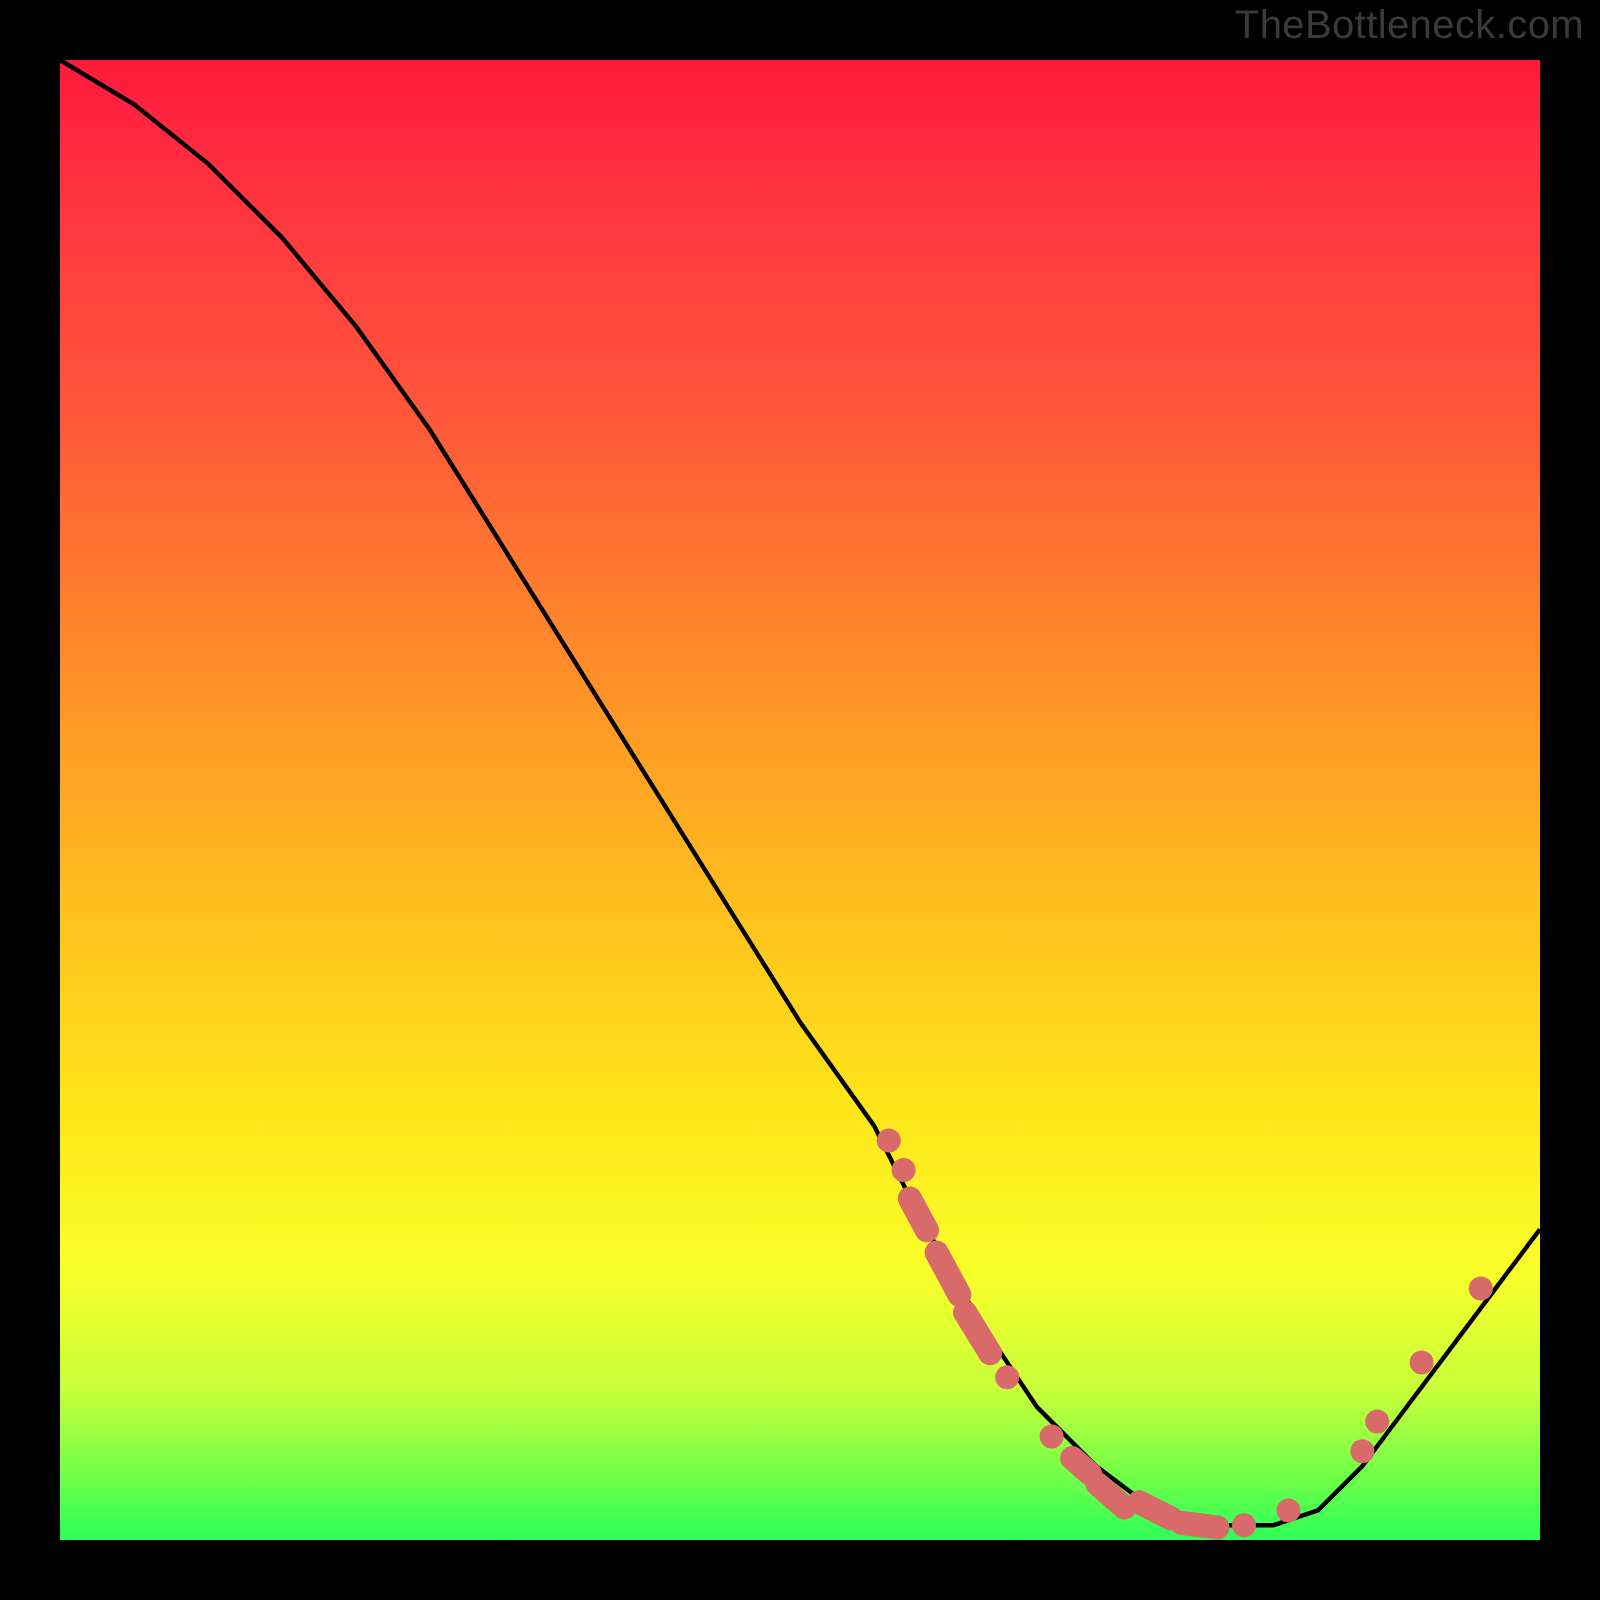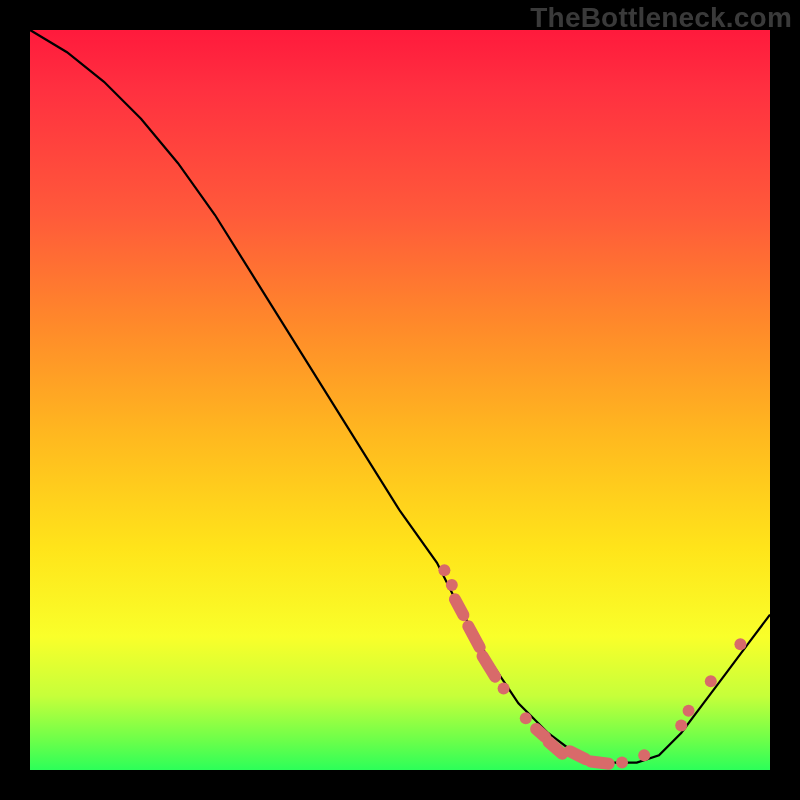--- a/index.html
+++ b/index.html
@@ -22,8 +22,8 @@
     top: 2px;
     right: 8px;
     color: #3a3a3a;
-    font-size: 28px;
-    font-weight: bold;
+    font-size: 20px;
+    font-weight: normal;
     letter-spacing: 0.2px;
     z-index: 5;
   }

